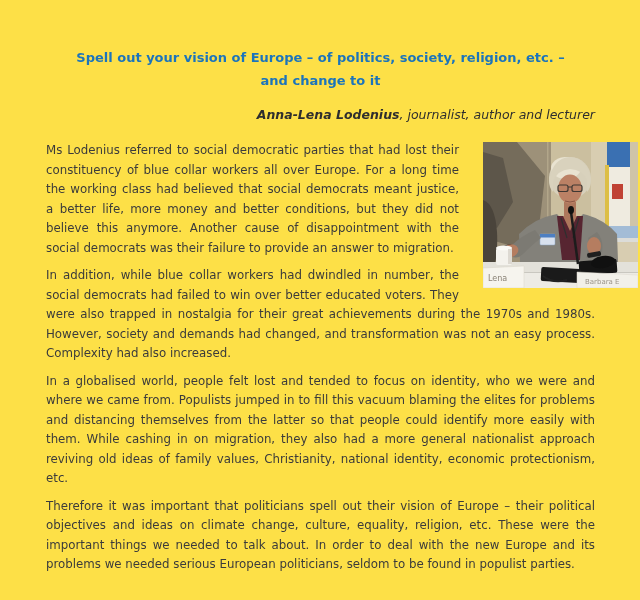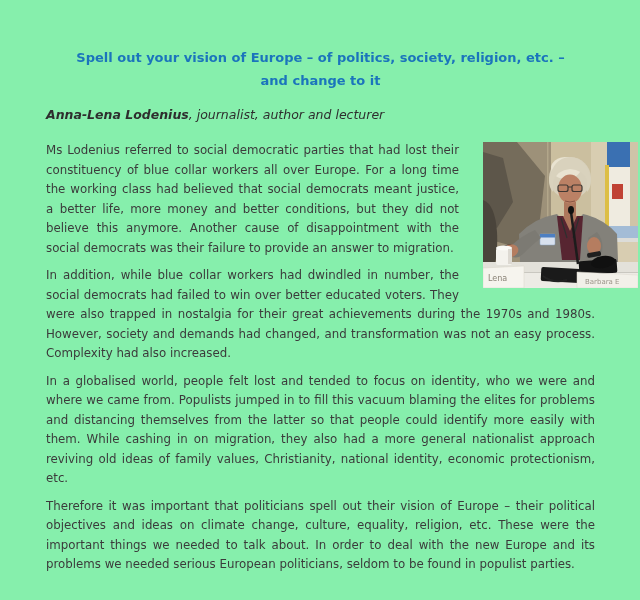--- a/index.html
+++ b/index.html
@@ -10,7 +10,7 @@
     color: #3b3b3b;
     overflow: hidden;
   }
-  .page { width: 640px; height: 600px; padding: 46px 45px 0 46px; background: #86efac; }
+  .page { width: 640px; height: 600px; padding: 46px 45px 0 46px; background: #fde047; }
 
   .title {
     text-align: center;

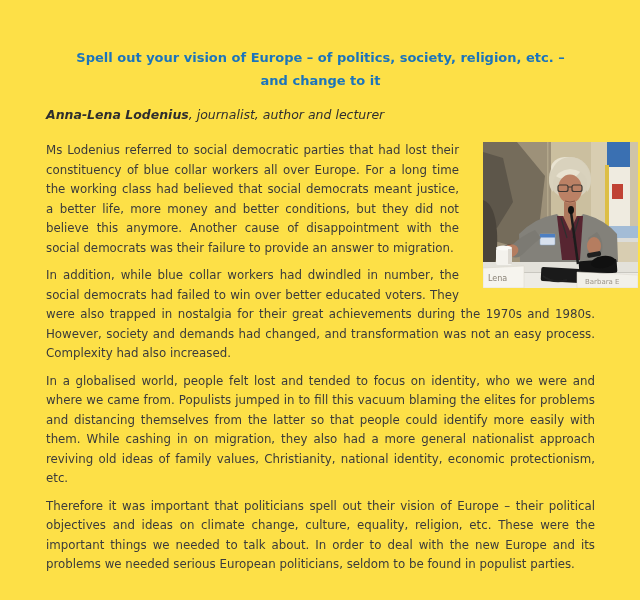--- a/index.html
+++ b/index.html
@@ -21,7 +21,7 @@
   }
 
   .byline {
-    text-align: left;
+    text-align: right;
     font-style: italic;
     font-size: 12.5px;
     line-height: 19px;

